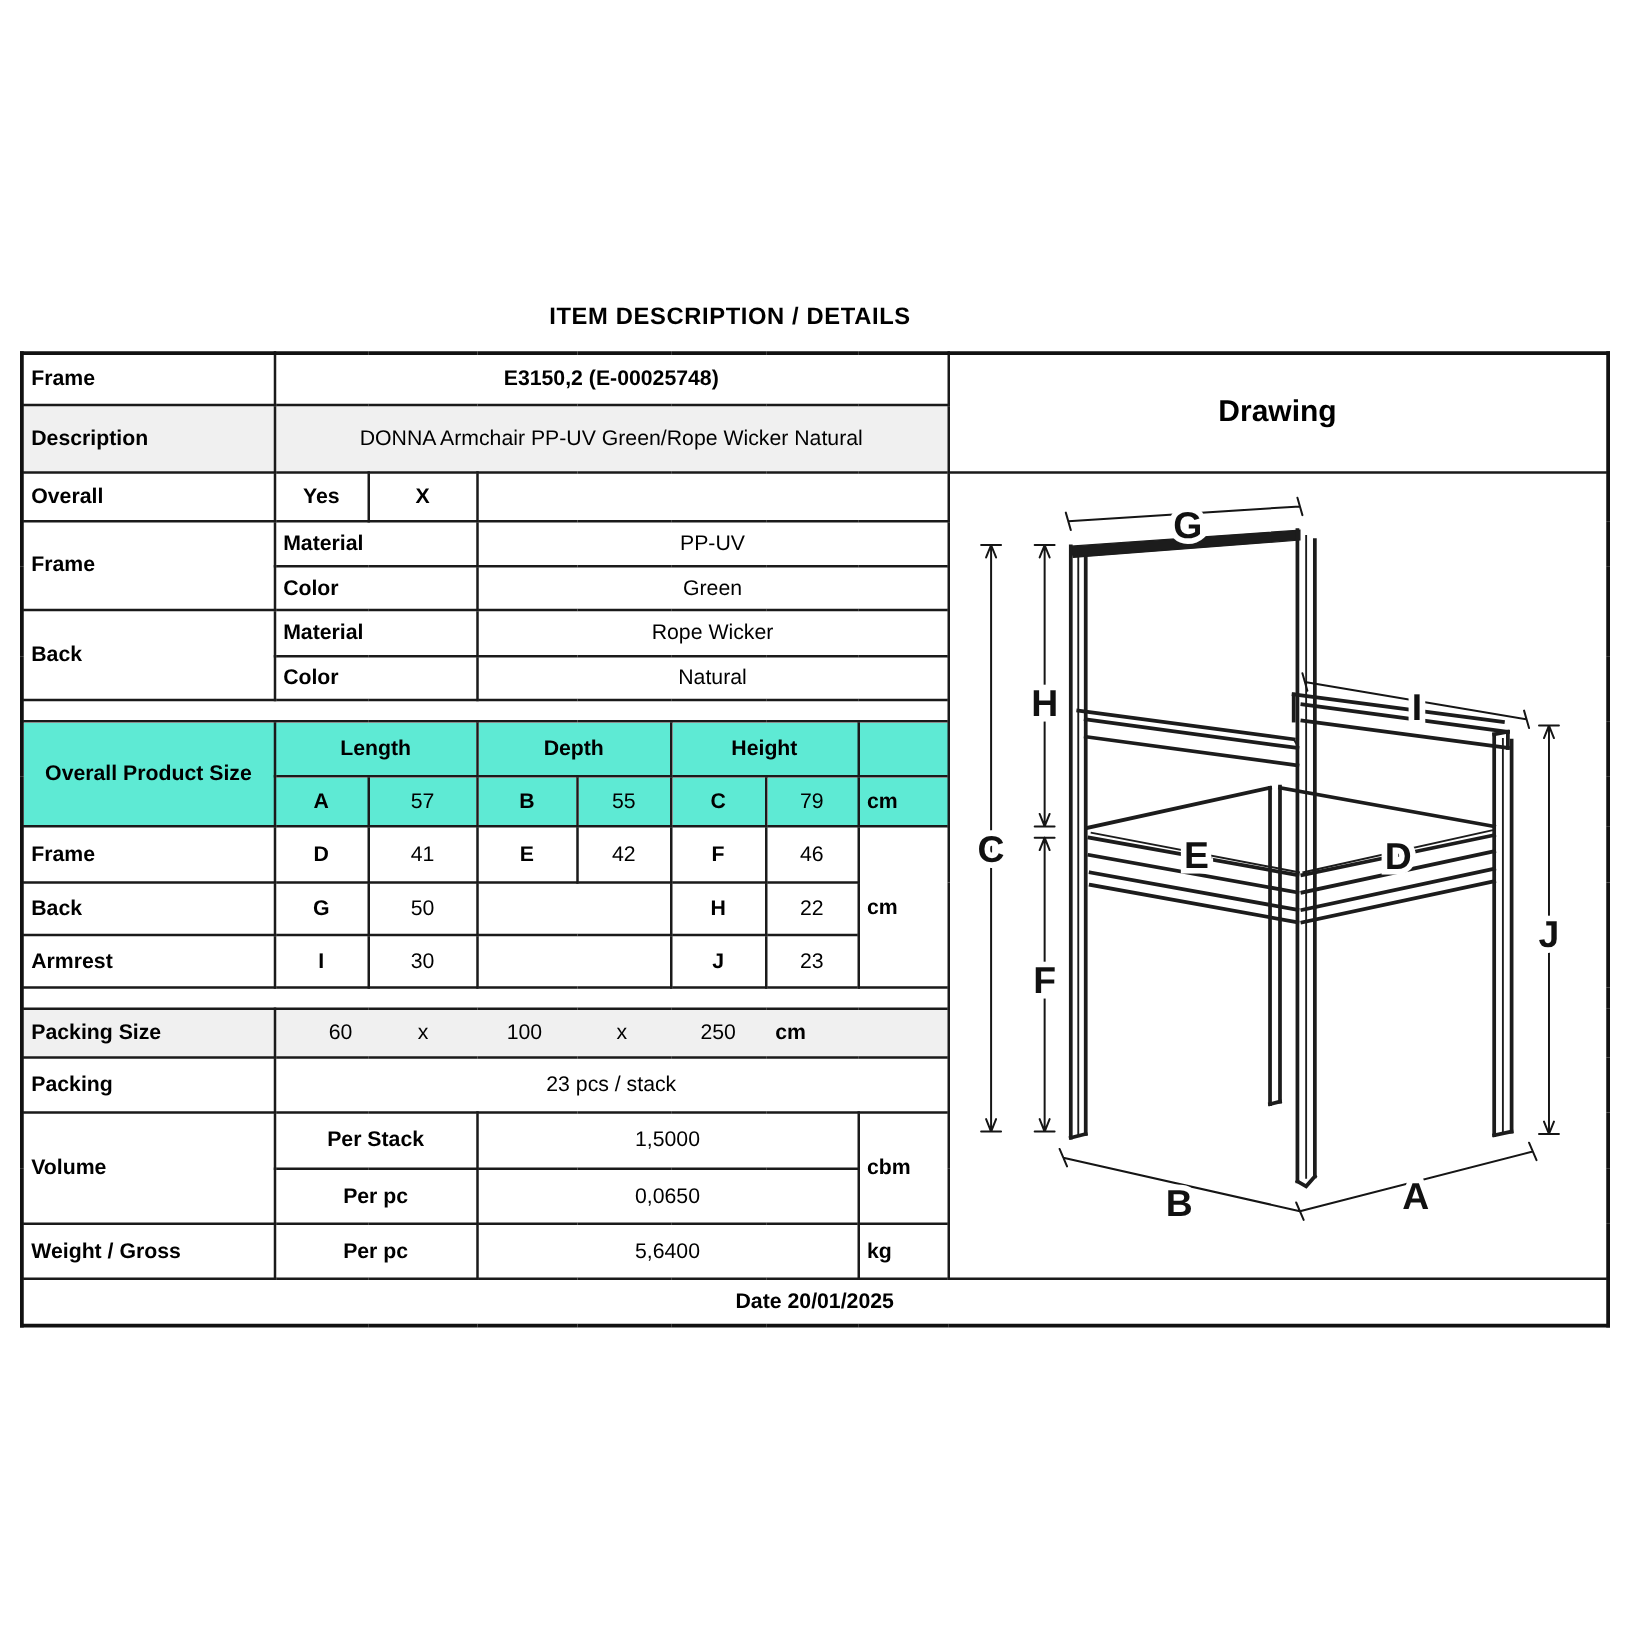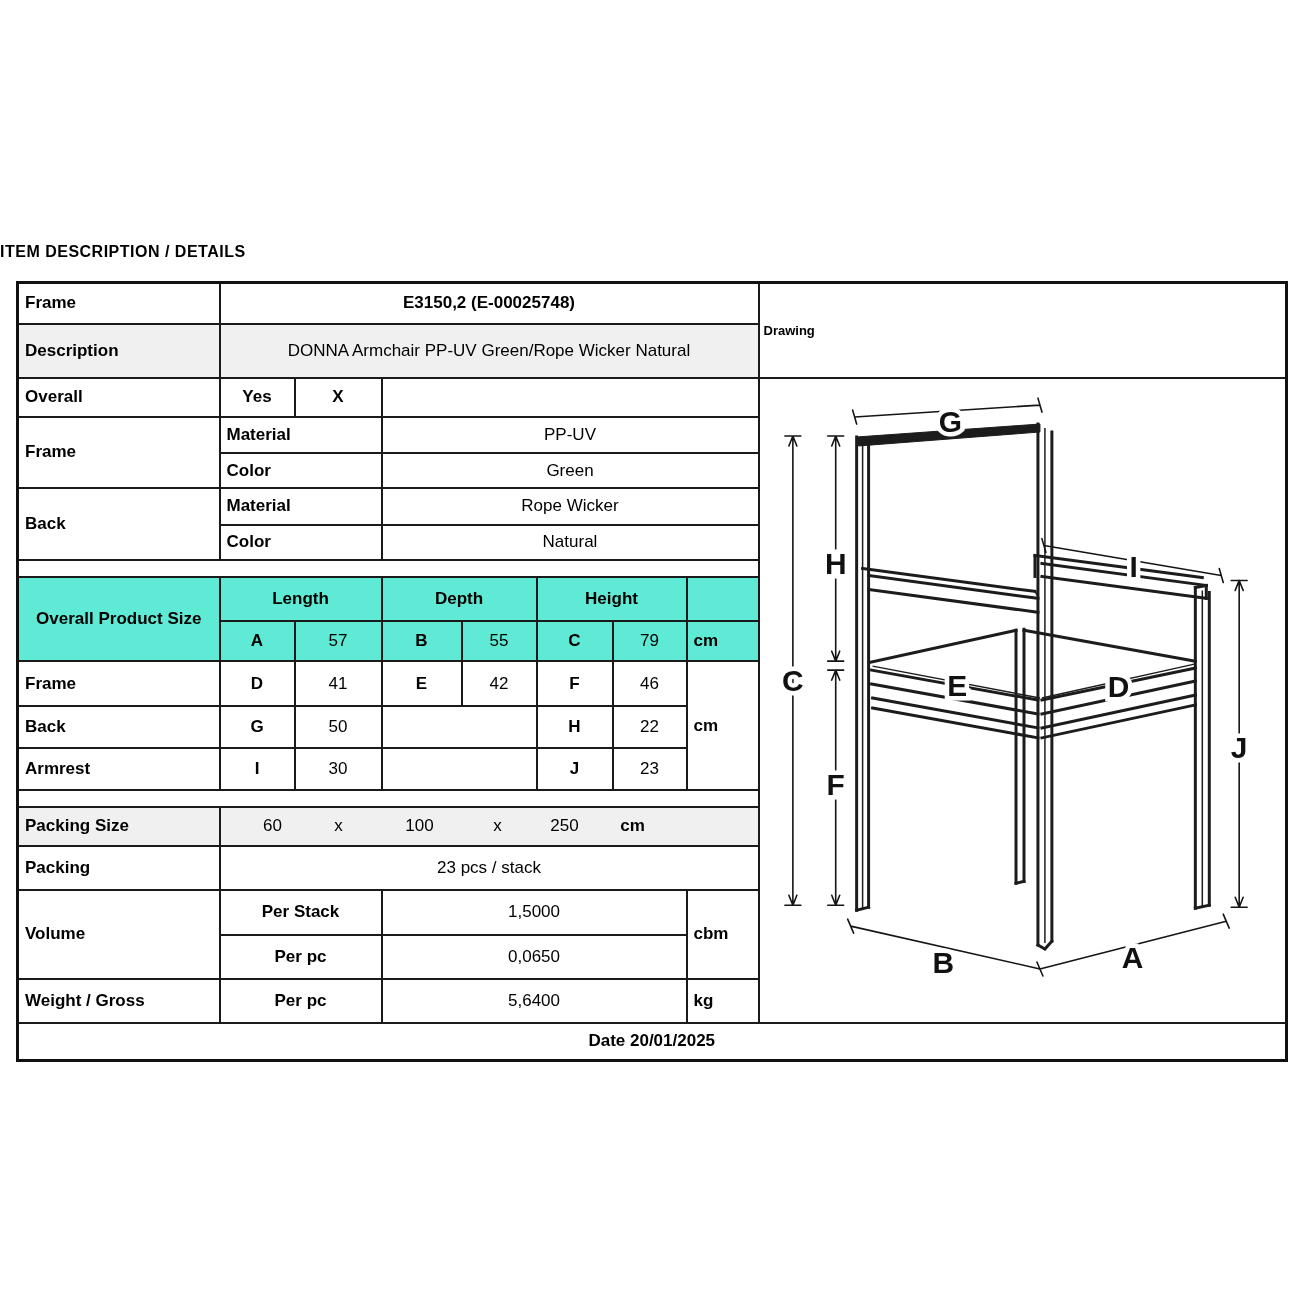--- a/index.html
+++ b/index.html
@@ -14,8 +14,8 @@
   .title{
     position:absolute;
     top:243px;left:0;width:1168px;
-    text-align:left;
-    font-size:16px;font-weight:bold;
+    text-align:center;
+    font-size:19px;font-weight:bold;
     letter-spacing:0.5px;
   }
   table.spec{

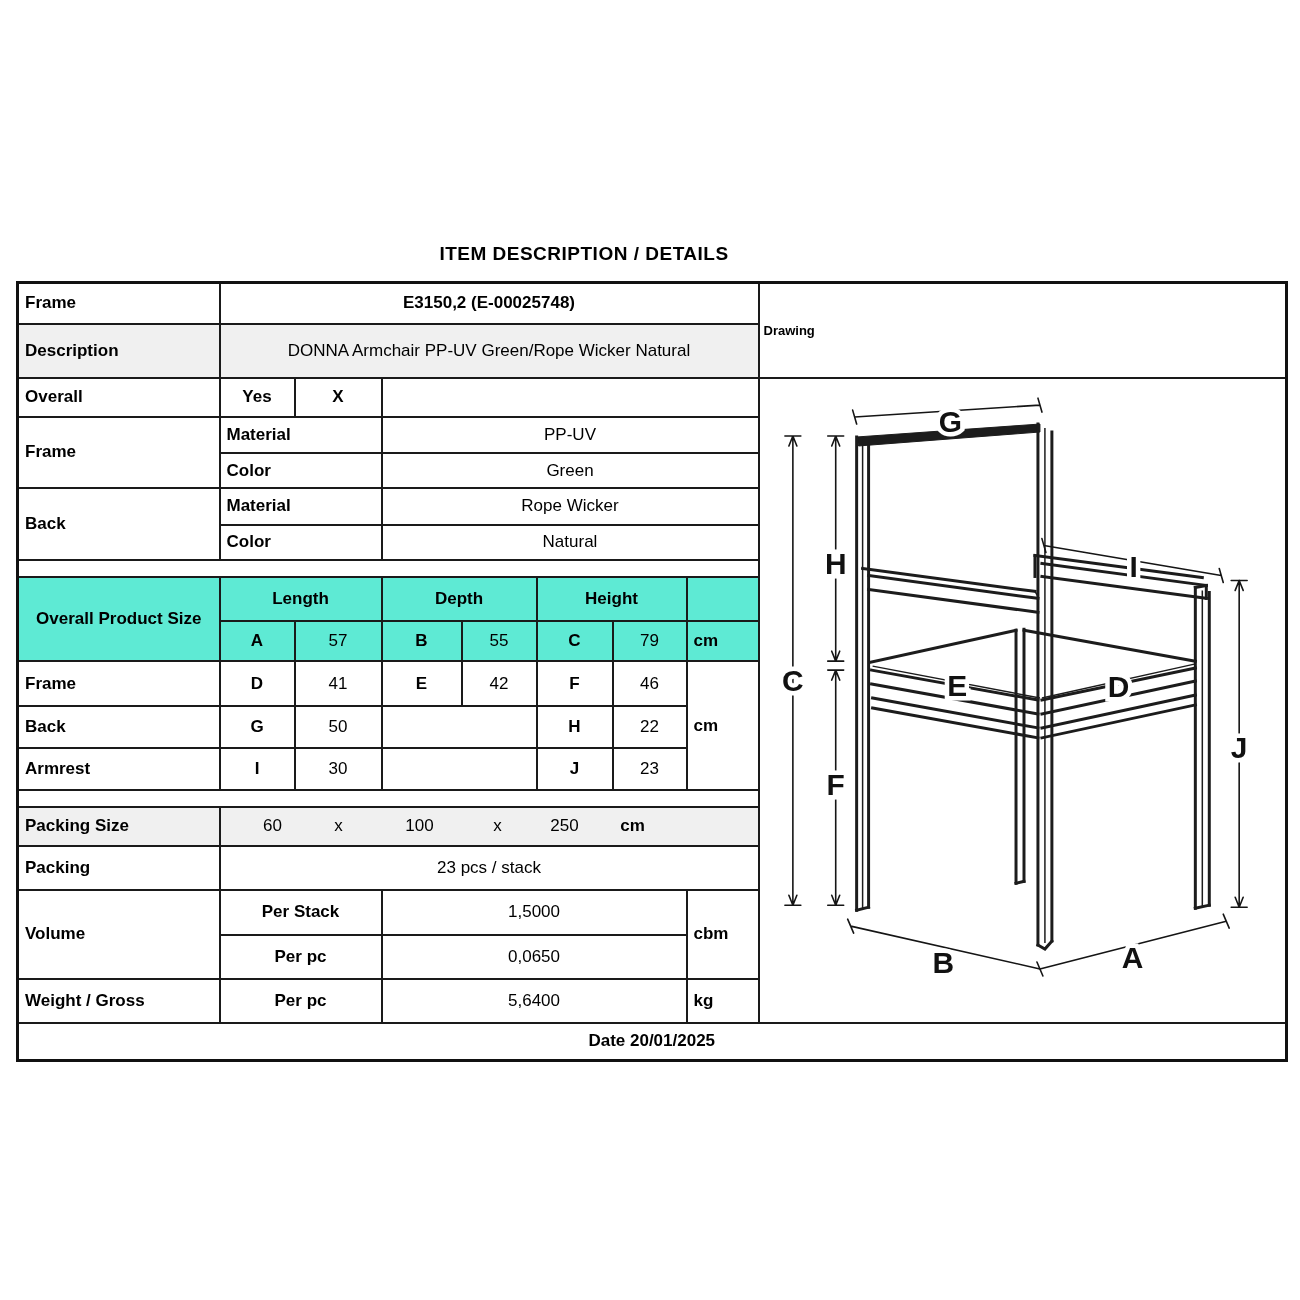--- a/index.html
+++ b/index.html
@@ -43,7 +43,7 @@
   .two-line{line-height:1.25;}
   .pack-cell{position:relative;height:100%;}
   .pack-cell span{position:absolute;top:50%;transform:translate(-50%,-50%);white-space:nowrap;}
-  .drawing-head{font-weight:bold;text-align:left;font-size:13px;}
+  .drawing-head{font-weight:bold;text-align:center;font-size:24px;}
   .drawing-cell{vertical-align:top;}
   
   .st{stroke:#1c1c1c;stroke-width:3;fill:none;stroke-linecap:square;}

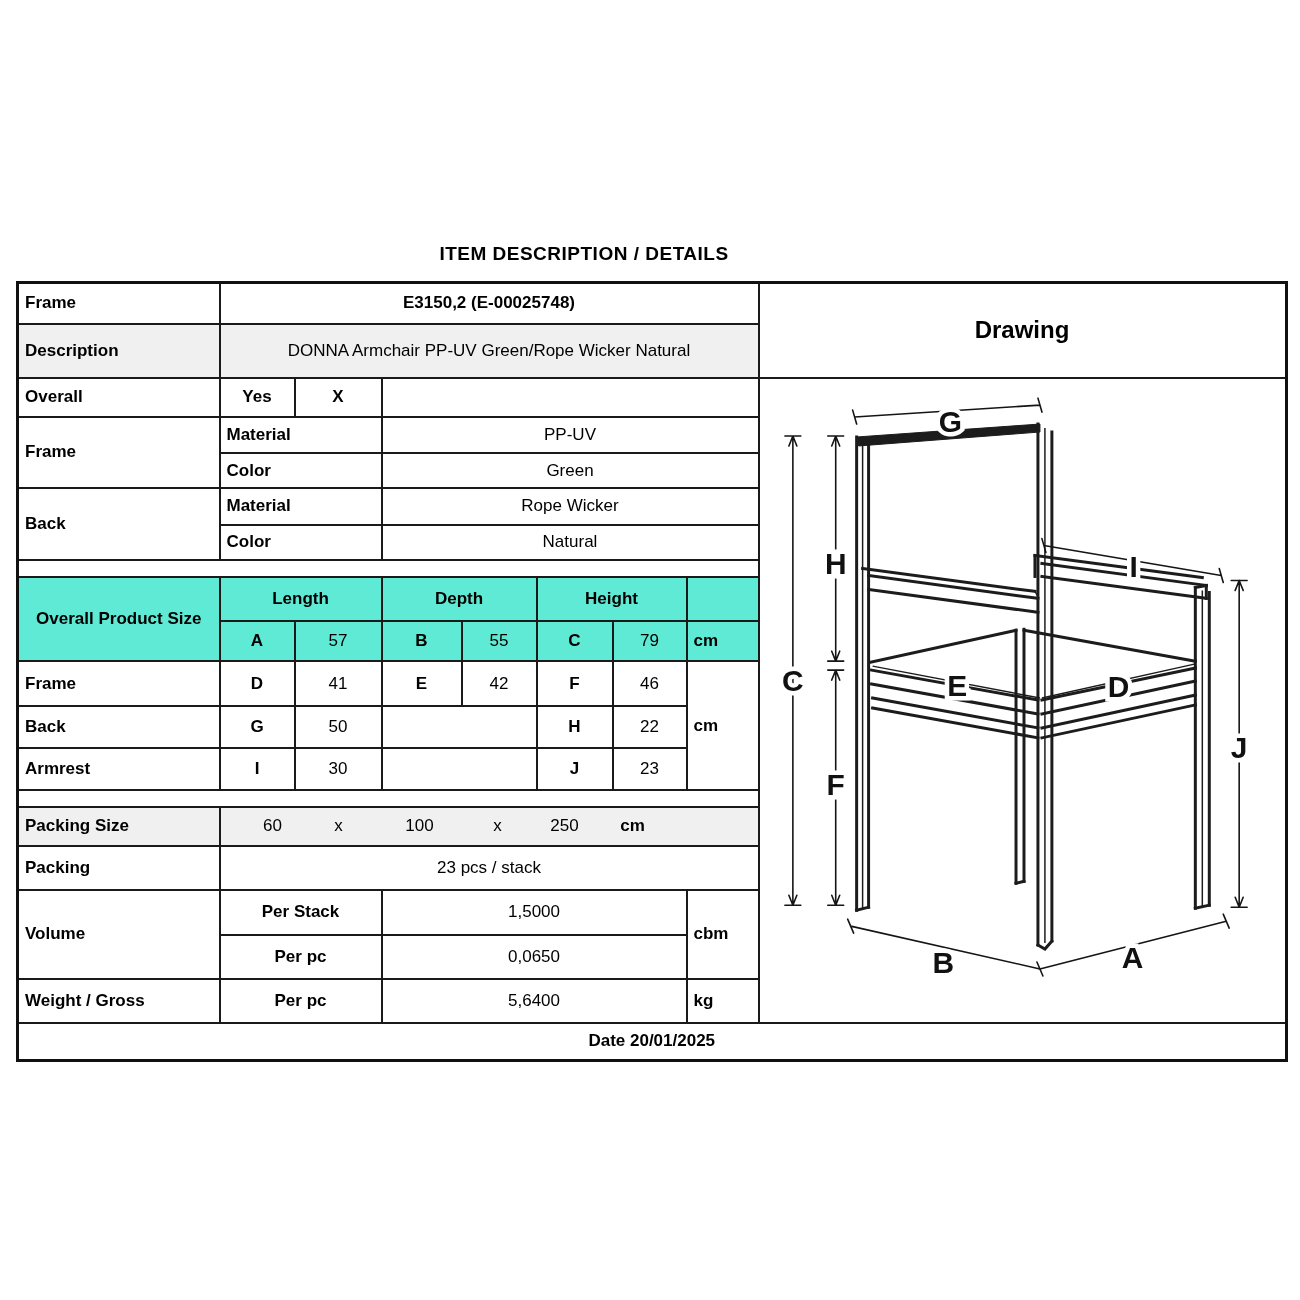--- a/index.html
+++ b/index.html
@@ -257,7 +257,7 @@
           <span style="left:118px">x</span>
           <span style="left:199px">100</span>
           <span style="left:277px">x</span>
-          <span style="left:344px">250</span>
+          <span style="left:354px">250</span>
           <span style="left:412px;font-weight:bold">cm</span>
         </div>
       </td>

